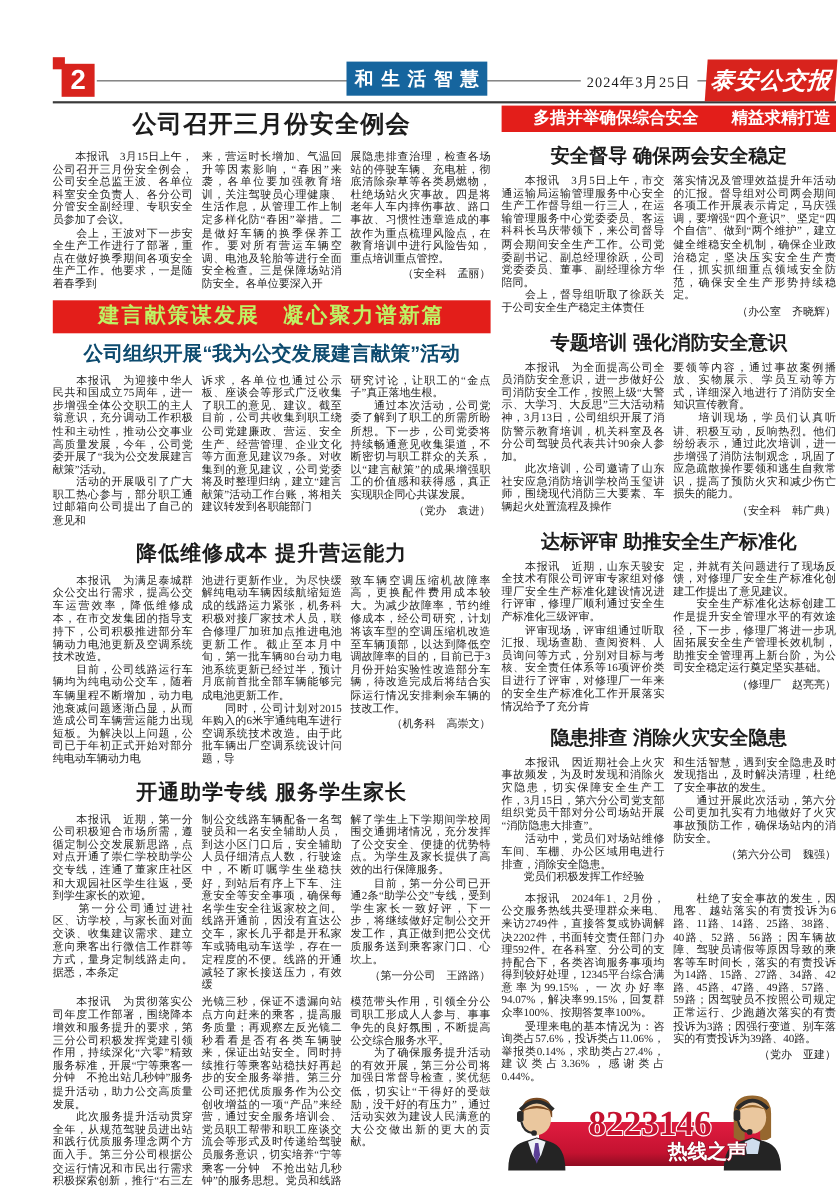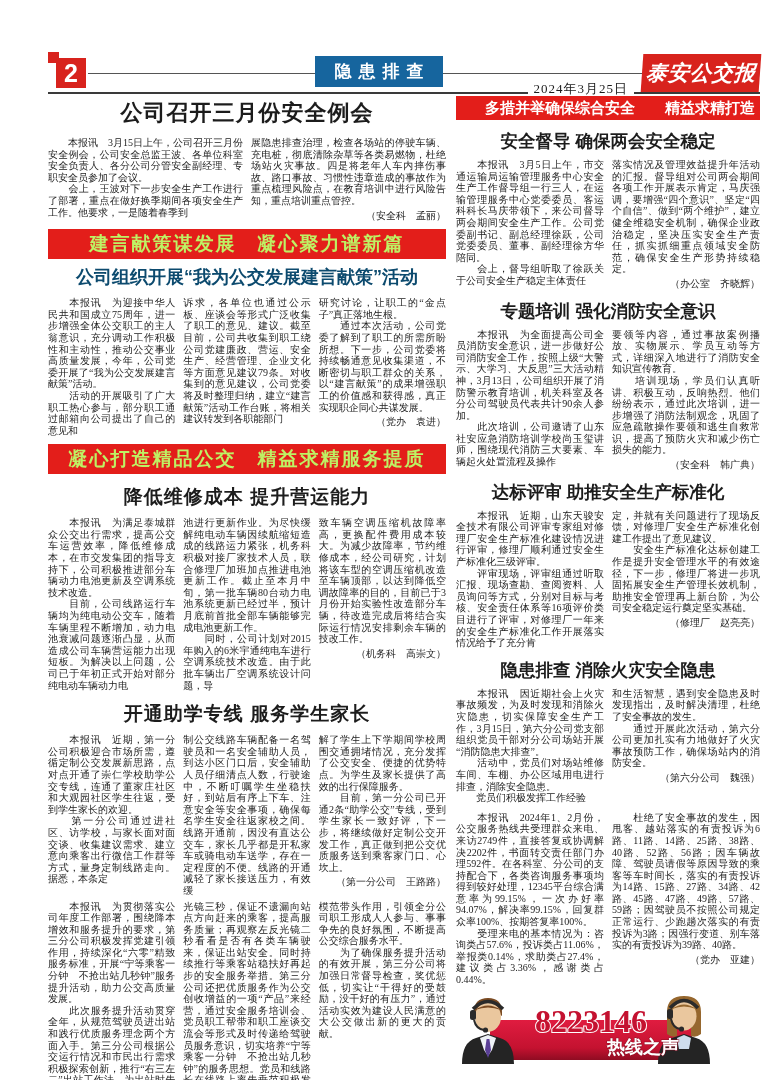--- a/index.html
+++ b/index.html
@@ -51,7 +51,7 @@
     <div class="midline"></div>
     <div class="pn-accent"></div>
     <div class="pn-box">2</div>
-    <div class="section-badge">隐患排查</div>
+    <div class="section-badge">和生活智慧</div>
     <div class="date">2024年3月25日</div>
     <div class="masthead">泰安公交报</div>
   </div>

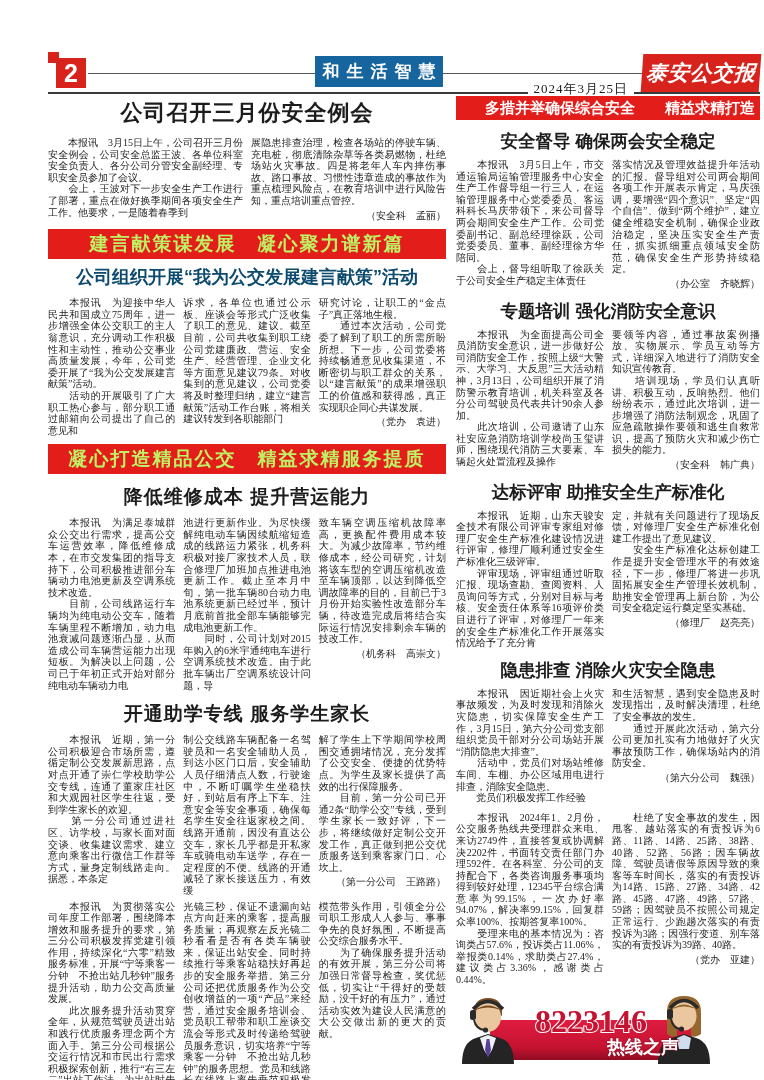--- a/index.html
+++ b/index.html
@@ -15,7 +15,7 @@
   .section-badge{position:absolute;left:267px;top:4px;width:128px;height:31px;background:#16659e;color:#fff;
           font-family:"Liberation Sans","DejaVu Sans",sans-serif;font-weight:bold;font-size:17px;
           line-height:31px;text-align:center;letter-spacing:7px;padding-left:7px;box-sizing:border-box;}
-  .date{position:absolute;right:126px;top:28px;background:#fff;padding:0 6px;font-size:13px;letter-spacing:1px;}
+  .date{position:absolute;right:126px;top:14px;background:#fff;padding:0 6px;font-size:13px;letter-spacing:1px;}
   .masthead{position:absolute;right:0;top:2px;width:118px;height:38px;background:#d8231d;color:#fff;
           text-align:center;line-height:38px;font-size:21px;font-weight:bold;font-style:italic;
           font-family:"Liberation Serif","DejaVu Serif",serif;transform:skewX(-4deg);letter-spacing:1px;}

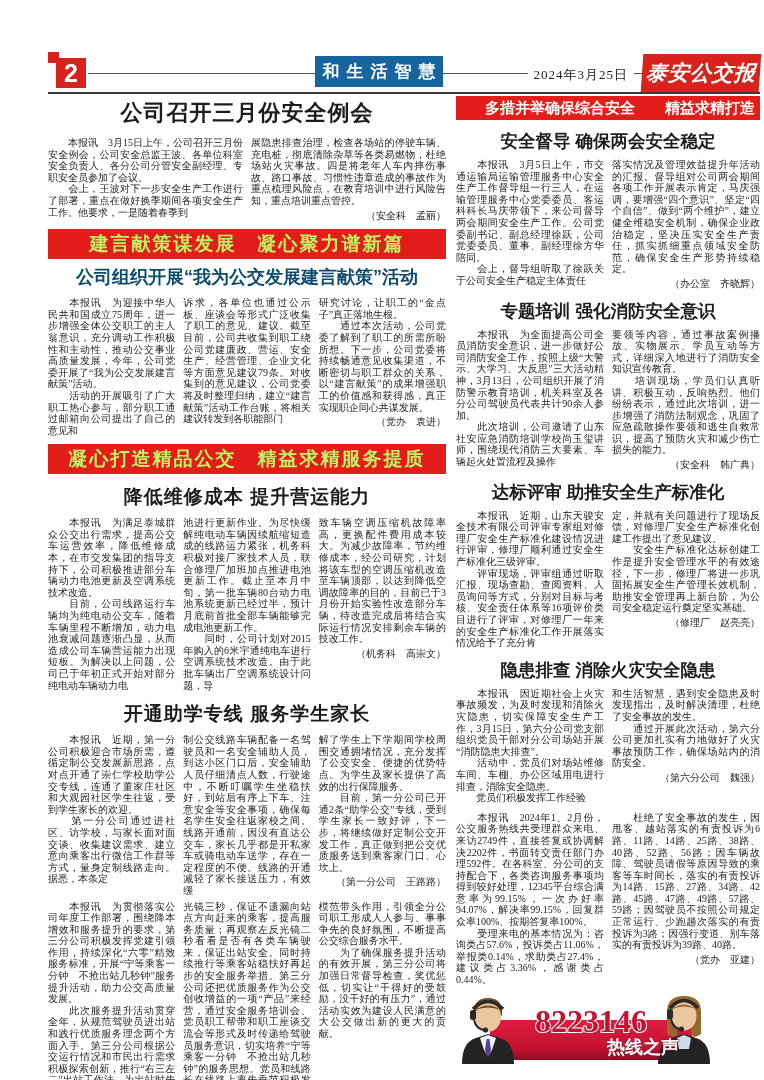--- a/index.html
+++ b/index.html
@@ -65,6 +65,7 @@
         <div class="cols">
           <div class="col">　　本报讯　3月15日上午，公司召开三月份安全例会，公司安全总监王波、各单位科室安全负责人、各分公司分管安全副经理、专职安全员参加了会议。
 　　会上，王波对下一步安全生产工作进行了部署，重点在做好换季期间各项安全生产工作。他要求，一是随着春季到</div>
+          <div class="col">来，营运时长增加、气温回升等因素影响，“春困”来袭，各单位要加强教育培训，关注驾驶员心理健康、生活作息，从管理工作上制定多样化防“春困”举措。二是做好车辆的换季保养工作。要对所有营运车辆空调、电池及轮胎等进行全面安全检查。三是保障场站消防安全。各单位要深入开</div>
           <div class="col"><span>展隐患排查治理，检查各场站的停驶车辆、充电桩，彻底清除杂草等各类易燃物，杜绝场站火灾事故。四是将老年人车内摔伤事故、路口事故、习惯性违章造成的事故作为重点梳理风险点，在教育培训中进行风险告知，重点培训重点管控。</span><div class="byline">（安全科　孟丽）</div></div>
         </div>
       </section>

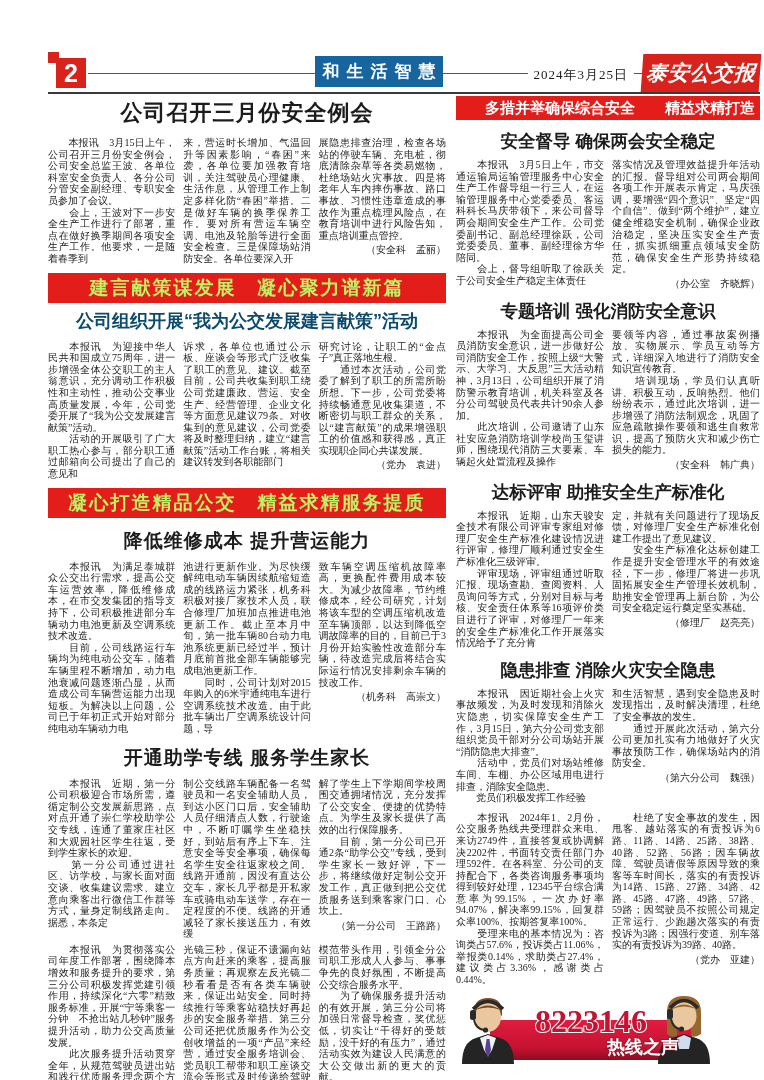--- a/index.html
+++ b/index.html
@@ -83,7 +83,6 @@
       </section>
 
       <section>
-        <div class="banner-red">凝心打造精品公交　精益求精服务提质</div>
         <h2 class="headline2">降低维修成本 提升营运能力</h2>
         <div class="cols">
           <div class="col">　　本报讯　为满足泰城群众公交出行需求，提高公交车运营效率，降低维修成本，在市交发集团的指导支持下，公司积极推进部分车辆动力电池更新及空调系统技术改造。

